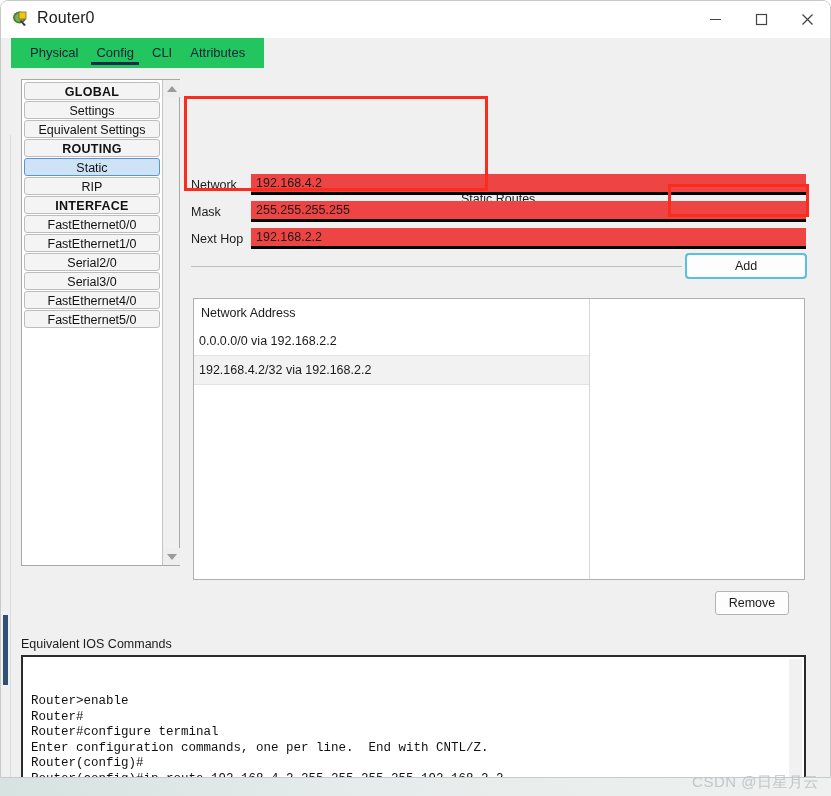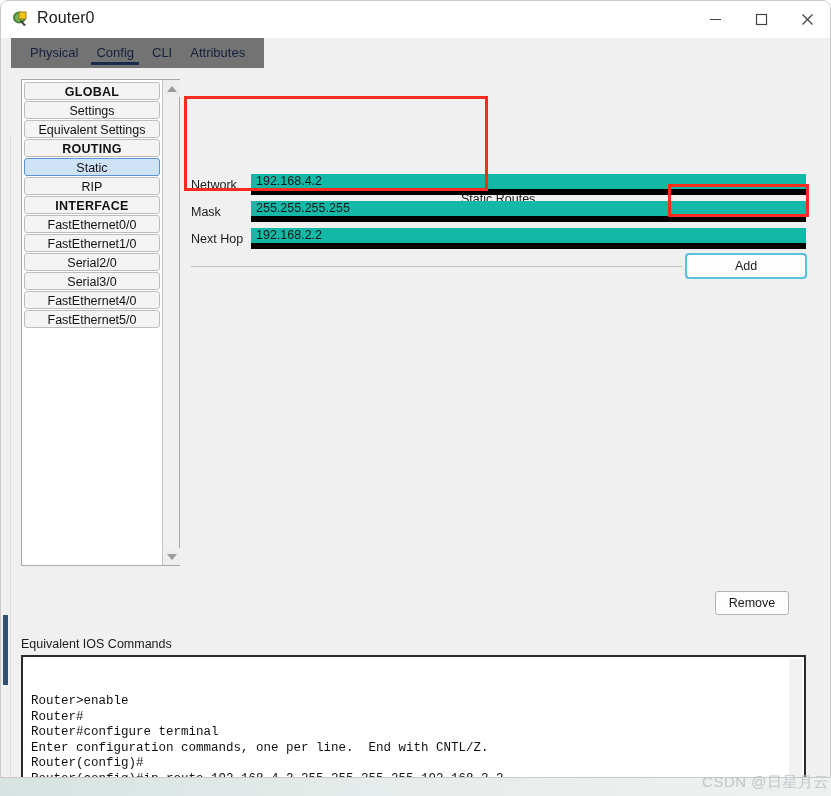--- a/index.html
+++ b/index.html
@@ -70,7 +70,7 @@
     position: absolute;
     left: 10px; top: 0;
     height: 30px;
-    background: #737373;
+    background: #22c55e;
     display: flex;
     align-items: center;
     padding: 0 10px;

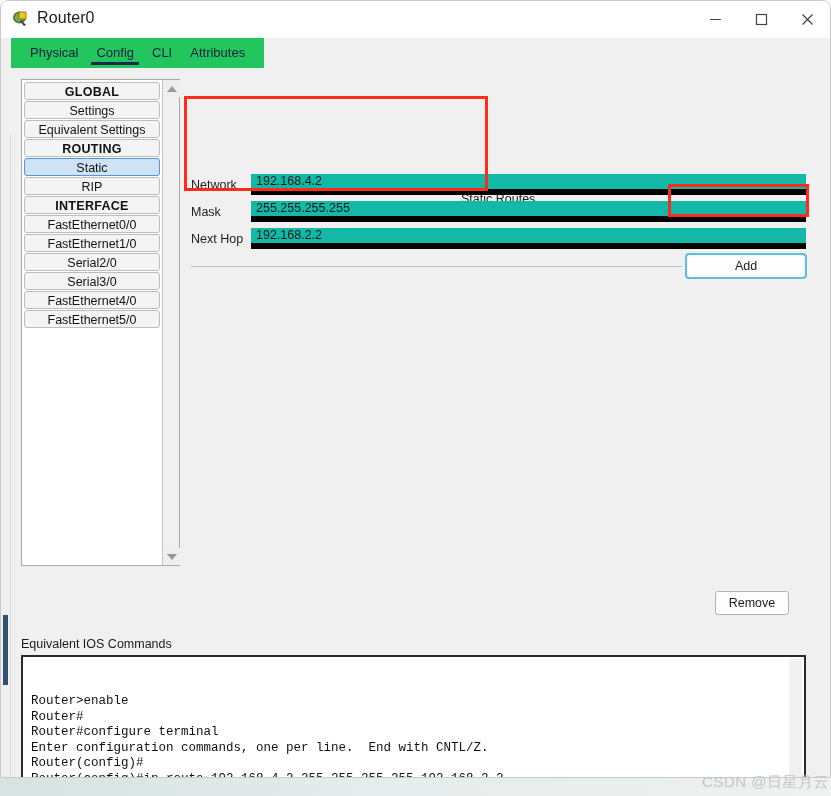--- a/index.html
+++ b/index.html
@@ -191,9 +191,9 @@
     flex: 1 1 auto;
     height: 21px;
     line-height: 21px;
-    background: #14b8a6;
+    background: #ef4444;
     border: none;
-    border-bottom: 6px solid #000000;
+    border-bottom: 3px solid #000000;
     font-size: 12.5px;
     color: #1a1a1a;
     padding: 0 5px;

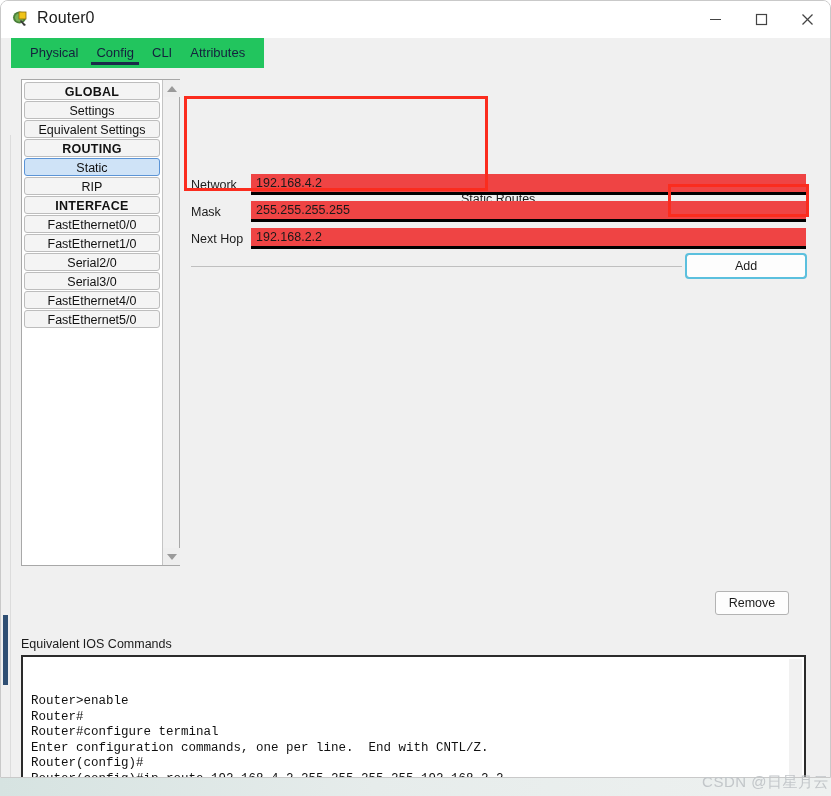--- a/index.html
+++ b/index.html
@@ -470,6 +470,13 @@
         <button class="btn add-btn">Add</button>
       </div>
 
+      <div class="listbox">
+        <div class="list-col">
+          <div class="list-head">Network Address</div>
+          <div class="list-row">0.0.0.0/0 via 192.168.2.2</div>
+          <div class="list-row alt">192.168.4.2/32 via 192.168.2.2</div>
+        </div>
+      </div>
 
       <button class="btn remove-btn">Remove</button>
 

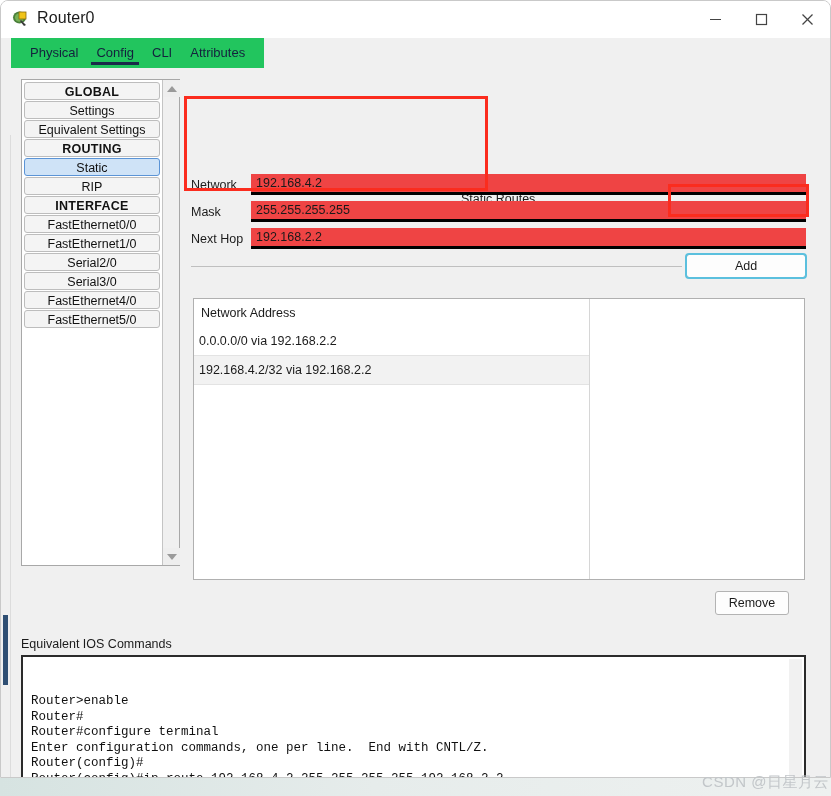--- a/index.html
+++ b/index.html
@@ -360,7 +360,7 @@
   
   .watermark {
     position: absolute;
-    right: 2px; bottom: 4px;
+    right: 12px; bottom: 4px;
     font-size: 15px;
     color: #c2c6c9;
     letter-spacing: .5px;

